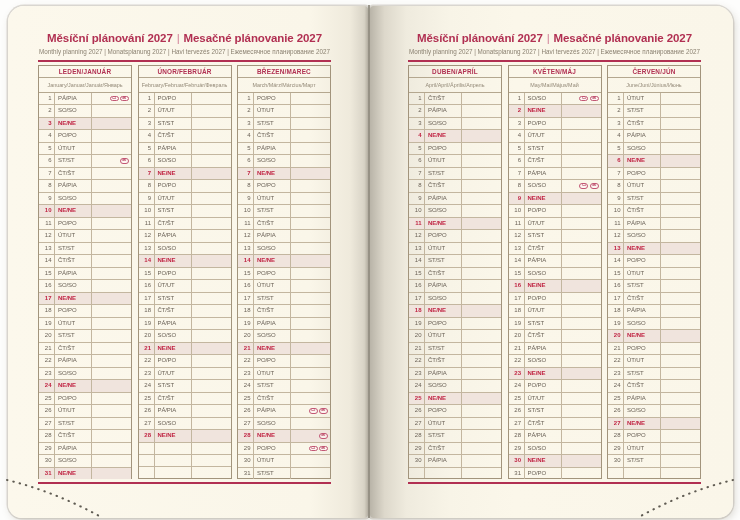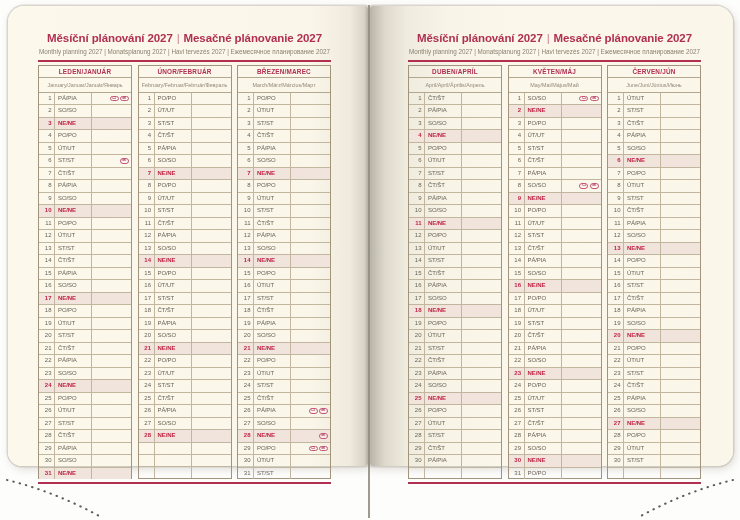--- a/index.html
+++ b/index.html
@@ -11,7 +11,7 @@
     overflow:hidden;
   }
   .page {
-    position:absolute; top:6px; height:460px;
+    position:absolute; top:6px; height:512px;
     box-shadow:0 0 0 1.5px rgba(182,176,163,.45), 2px 3px 9px rgba(100,90,70,.22);
   }
   .page.left {

